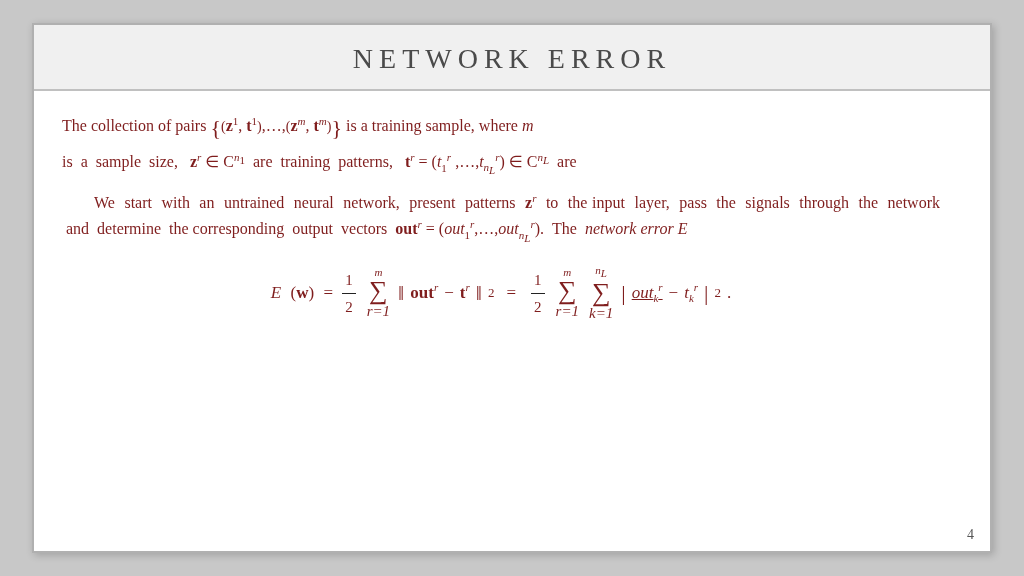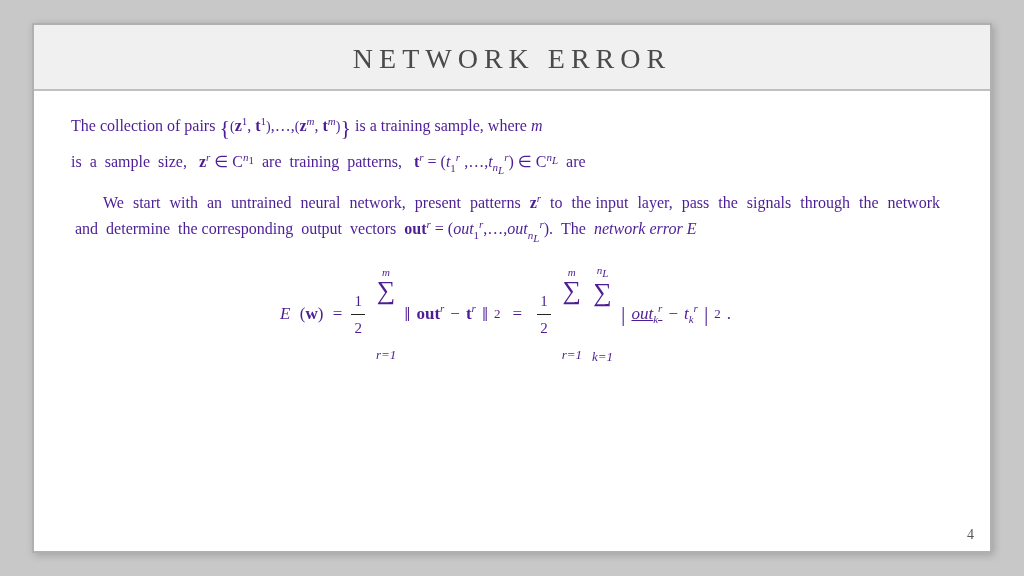--- a/index.html
+++ b/index.html
@@ -43,10 +43,10 @@
 
     .content-area {
       flex: 1;
-      padding: 22px 50px 30px 37px;
+      padding: 22px 50px 30px 28px;
       font-size: 16px;
       line-height: 1.6;
-      color: #4c1d95;
+      color: #7f1d1d;
     }
 
     .paragraph {

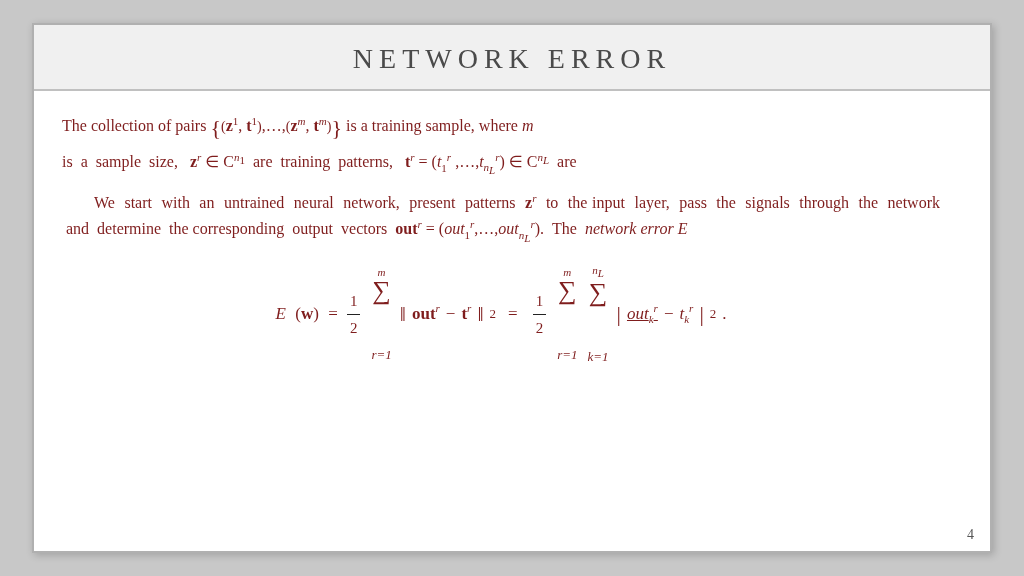--- a/index.html
+++ b/index.html
@@ -112,10 +112,9 @@
     }
 
     .sum-symbol .sum-bot {
-      font-size: 13px;
+      font-size: 15px;
       font-style: italic;
       line-height: 1;
-      margin-top: 44px;
     }
 
     .page-number {

